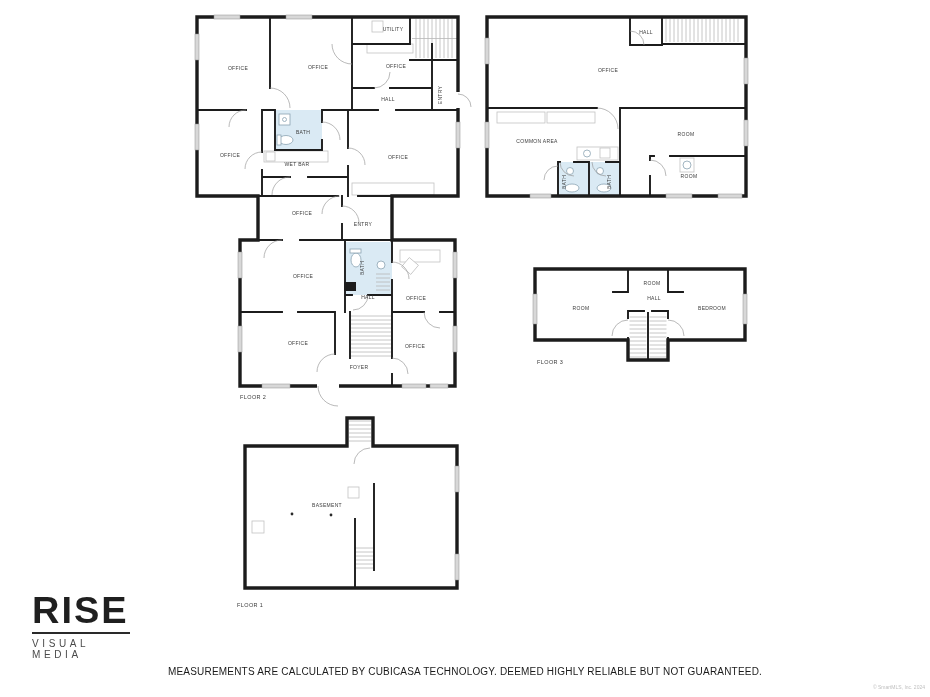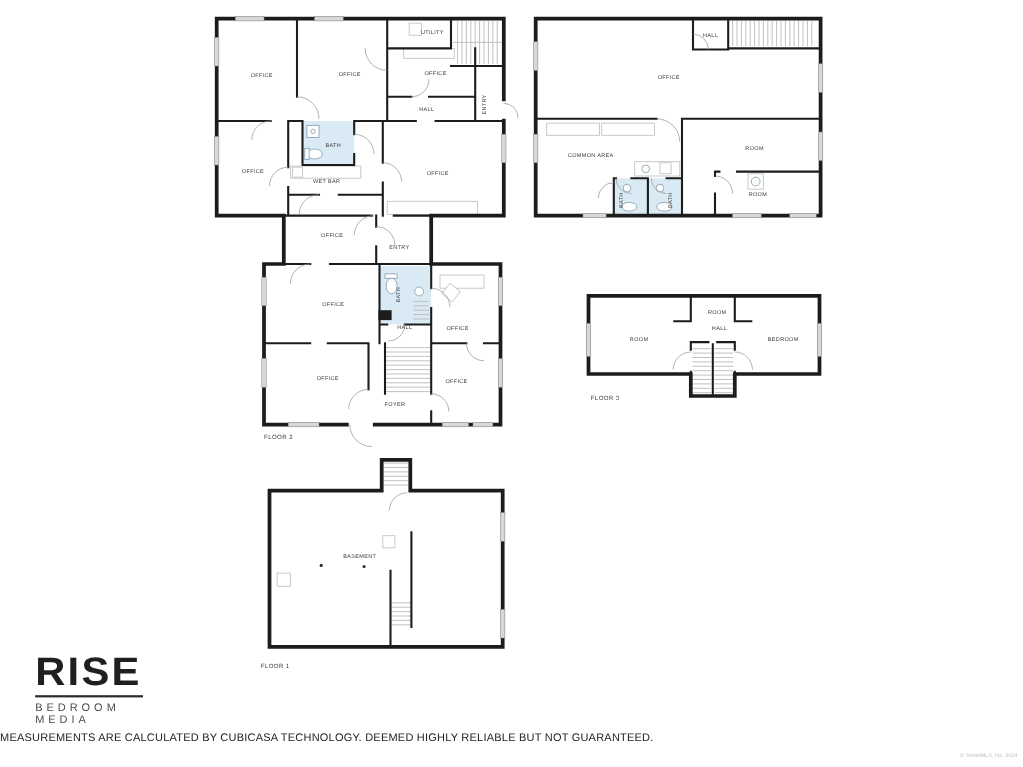--- a/index.html
+++ b/index.html
@@ -286,7 +286,7 @@
   <div class="logo">
     <div class="logo-word">RISE</div>
     <div class="logo-rule"></div>
-    <div class="logo-sub">BEDROOM MEDIA</div>
+    <div class="logo-sub">VISUAL MEDIA</div>
   </div>
 
   <div class="disclaimer">MEASUREMENTS ARE CALCULATED BY CUBICASA TECHNOLOGY. DEEMED HIGHLY RELIABLE BUT NOT GUARANTEED.</div>

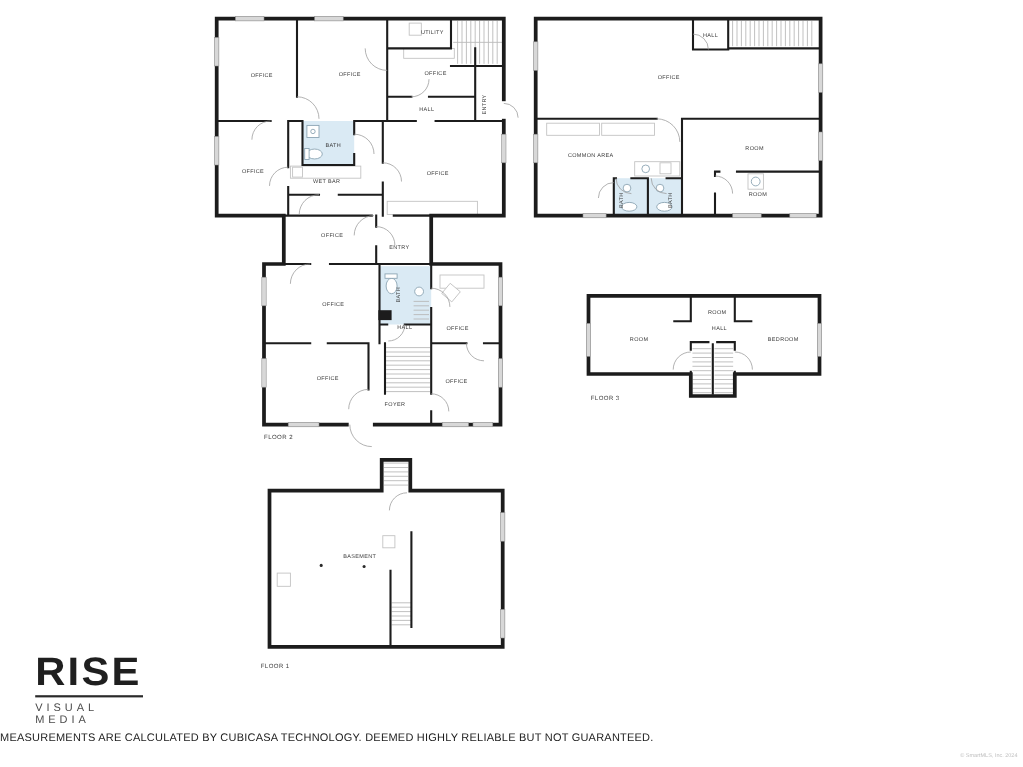--- a/index.html
+++ b/index.html
@@ -28,7 +28,7 @@
              line-height:1;transform:scaleY(0.95);}
   .logo-rule{width:98px;border-bottom:2.5px solid #2a2a2a;margin-top:2px;}
   .logo-sub{font-size:10px;letter-spacing:3.6px;color:#4a4a4a;margin-top:4px;}
-  .disclaimer{position:absolute;left:0;right:0;top:666px;
+  .disclaimer{position:absolute;left:0;right:0;top:666px;text-align:center;
               font-size:10px;letter-spacing:0.2px;color:#1b1b1b;}
   .copyright{position:absolute;right:5px;top:684px;font-size:5px;color:#c0c0c0;}
 </style>

